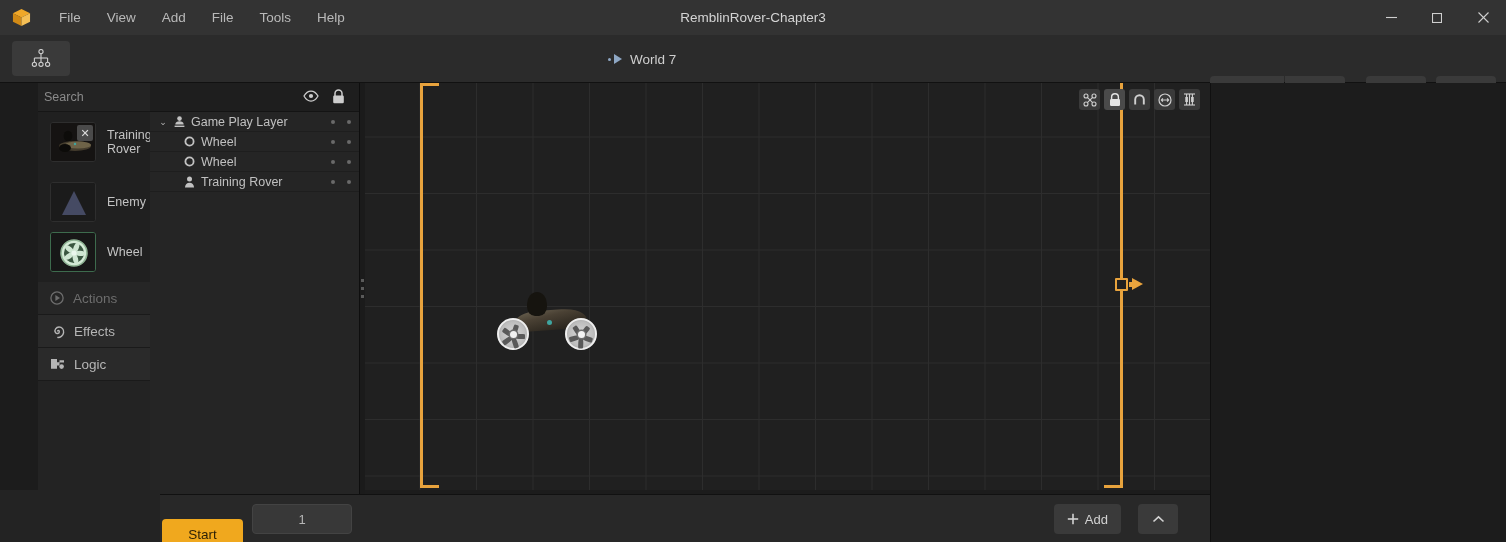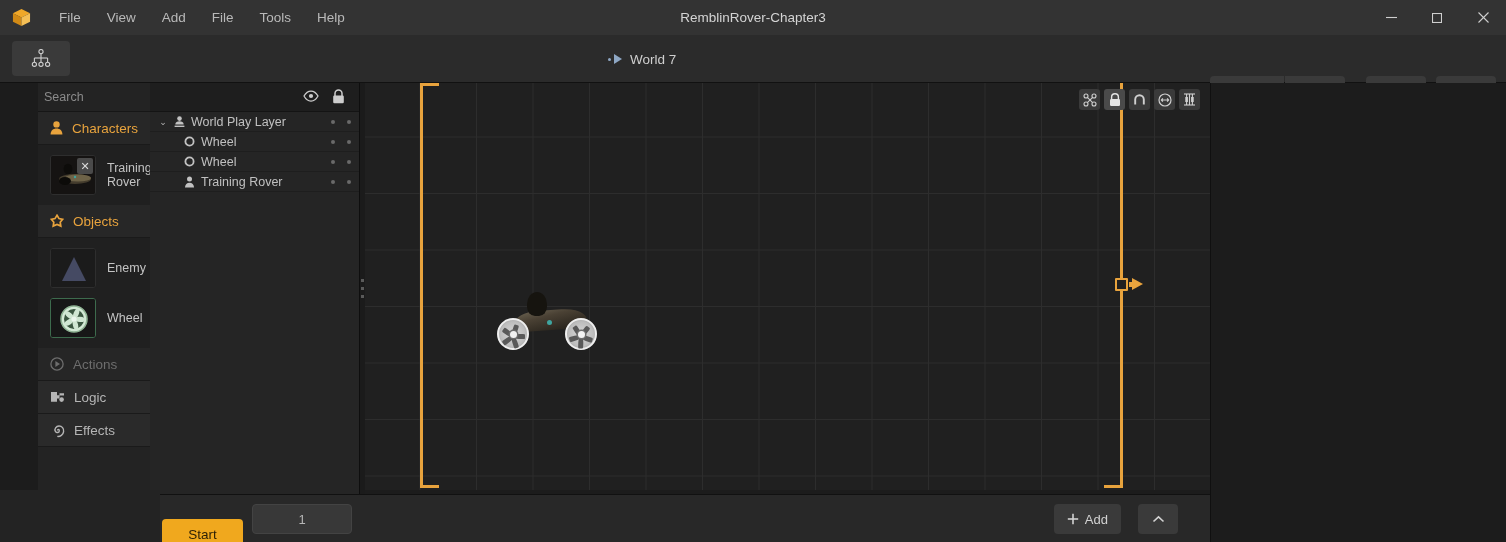--- a/index.html
+++ b/index.html
@@ -397,16 +397,6 @@
 
     </div>
 
-    <div class="cat-header accent">
-      <span>
-        <svg width="13" height="14" viewBox="0 0 13 14" fill="#e8a33d">
-          <circle cx="6.5" cy="3.4" r="3.2"></circle>
-          <path d="M0.6 13.6 C0.6 9.6 3.2 7.6 6.5 7.6 C9.8 7.6 12.4 9.6 12.4 13.6 Z"></path>
-        </svg>
-      </span>
-      <span class="cat-label">Characters</span>
-      <span class="chev up"></span>
-    </div>
     <div class="asset-list">
       <div class="asset-row">
         <div class="thumb">

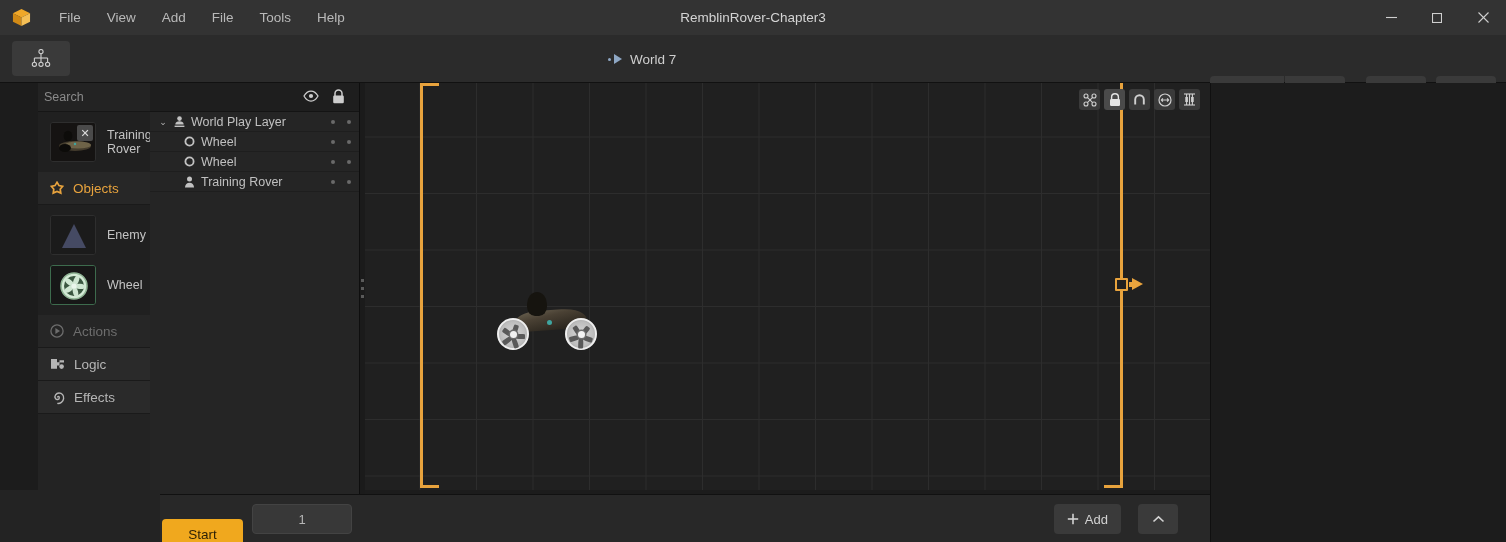--- a/index.html
+++ b/index.html
@@ -512,7 +512,7 @@
           <rect x="0.6" y="9.6" width="9.8" height="1.4"></rect>
         </svg>
       </span>
-      <span class="hlabel">World Play Layer</span>
+      <span class="hlabel">Game Play Layer</span>
       <span class="dots">
           <i></i>
           <i></i>

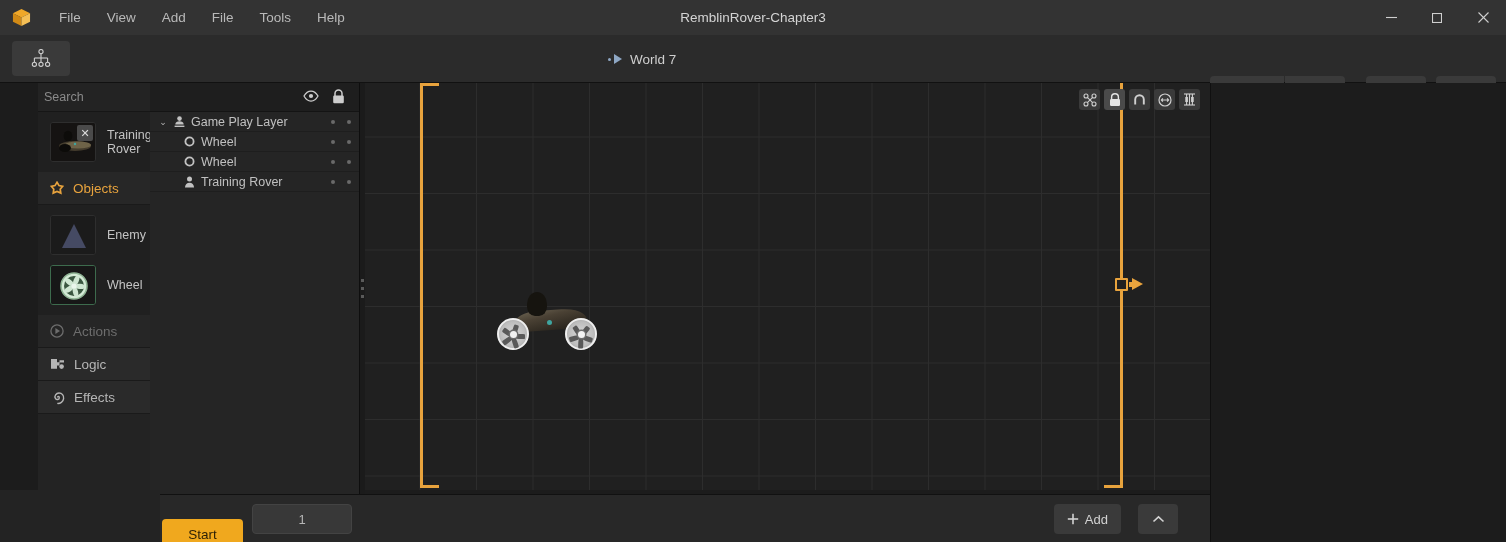--- a/index.html
+++ b/index.html
@@ -414,15 +414,6 @@
       </div>
     </div>
 
-    <div class="cat-header accent">
-      <span>
-        <svg width="14" height="14" viewBox="0 0 14 14" fill="none" stroke="#e8a33d" stroke-width="1.7">
-          <path d="M7 1.3 L9 4.6 L12.7 5.3 L10.2 8.2 L10.8 12 L7 10.4 L3.2 12 L3.8 8.2 L1.3 5.3 L5 4.6 Z"></path>
-        </svg>
-      </span>
-      <span class="cat-label">Objects</span>
-      <span class="chev up"></span>
-    </div>
     <div class="asset-list">
       <div class="asset-row">
         <div class="thumb">

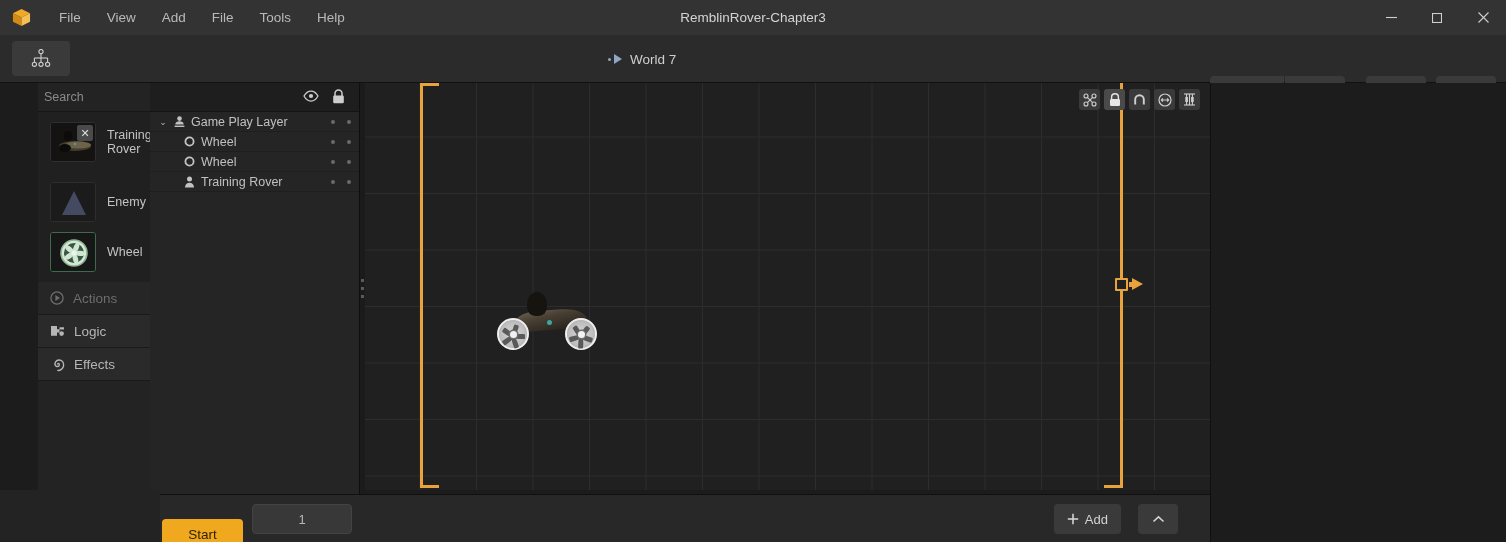--- a/index.html
+++ b/index.html
@@ -456,22 +456,22 @@
 
     <div class="cat-header plain">
       <span>
+        <svg width="15" height="15" viewBox="0 0 15 15" fill="none" stroke="#b5b5b5" stroke-width="1.4">
+          <path d="M7.5 7.5 C7.5 6 9.3 6 9.3 7.7 C9.3 9.8 6.6 10.2 5.4 8.3 C4 6.1 6.1 3 9 3 C12 3 14 5.6 13.6 8.6 C13.2 11.8 10.2 13.8 7.3 13.4"></path>
+        </svg>
+      </span>
+      <span class="cat-label">Effects</span>
+      <span class="chev down"></span>
+    </div>
+
+    <div class="cat-header plain">
+      <span>
         <svg width="15" height="14" viewBox="0 0 15 14" fill="#b5b5b5">
           <path d="M1 2 L7 2 L7 5.2 L9.5 5.2 L9.5 3.2 L14 3.2 L14 5.6 L9.5 5.6 L9.5 8.4 L7 8.4 L7 11.8 L1 11.8 Z"></path>
           <circle cx="11.6" cy="9.6" r="2.3"></circle>
         </svg>
       </span>
       <span class="cat-label">Logic</span>
-      <span class="chev down"></span>
-    </div>
-
-    <div class="cat-header plain">
-      <span>
-        <svg width="15" height="15" viewBox="0 0 15 15" fill="none" stroke="#b5b5b5" stroke-width="1.4">
-          <path d="M7.5 7.5 C7.5 6 9.3 6 9.3 7.7 C9.3 9.8 6.6 10.2 5.4 8.3 C4 6.1 6.1 3 9 3 C12 3 14 5.6 13.6 8.6 C13.2 11.8 10.2 13.8 7.3 13.4"></path>
-        </svg>
-      </span>
-      <span class="cat-label">Effects</span>
       <span class="chev down"></span>
     </div>
 

